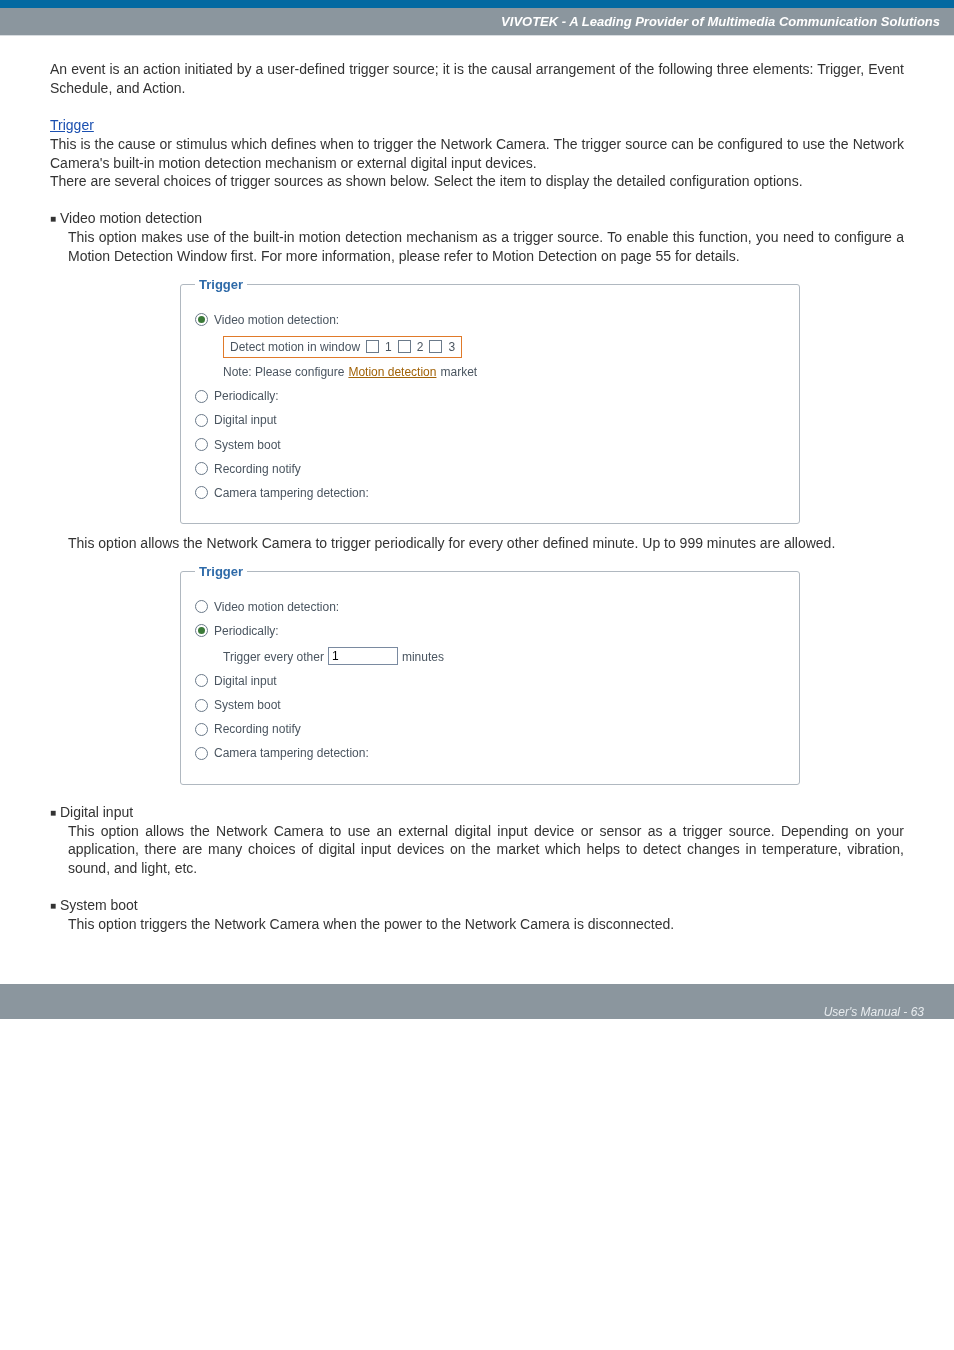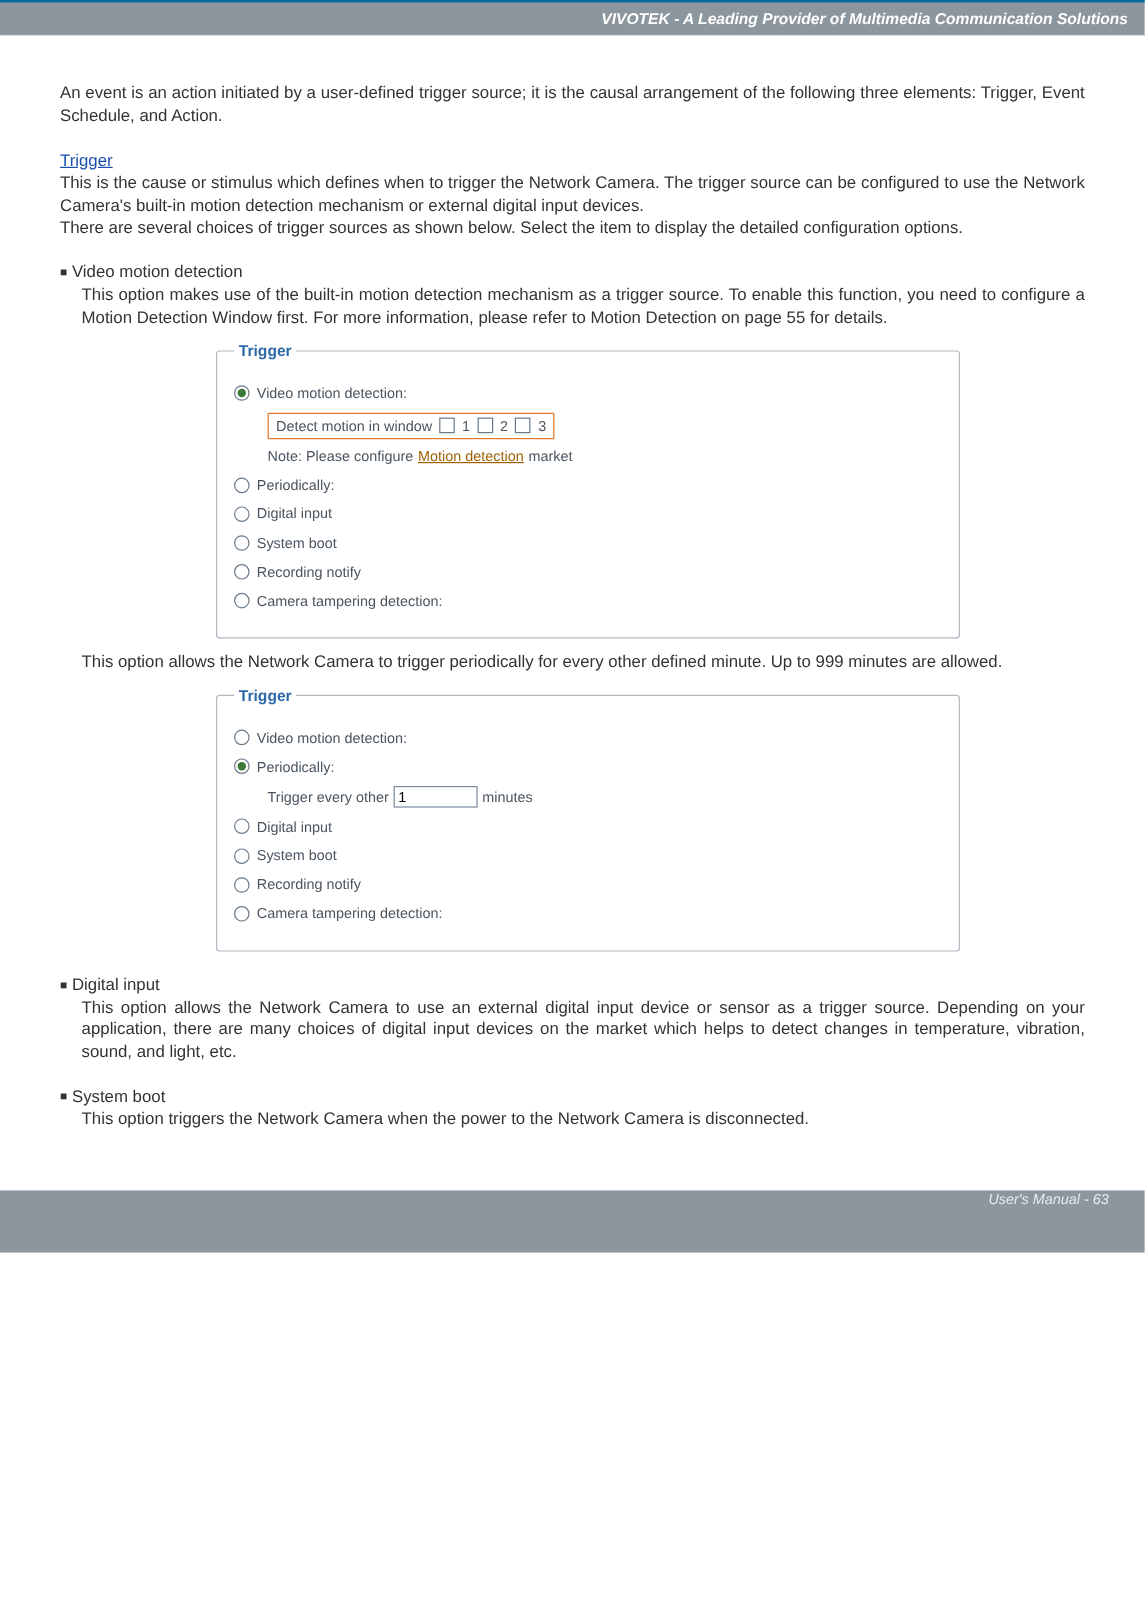--- a/index.html
+++ b/index.html
@@ -17,7 +17,7 @@
     font-size: 13px;
     padding: 6px 14px 6px 0;
     text-align: right;
-    border-top: 2px solid #0369a1;
+    border-top: 8px solid #0369a1;
     border-bottom: 1px solid #d8dce0;
   }
   .content {

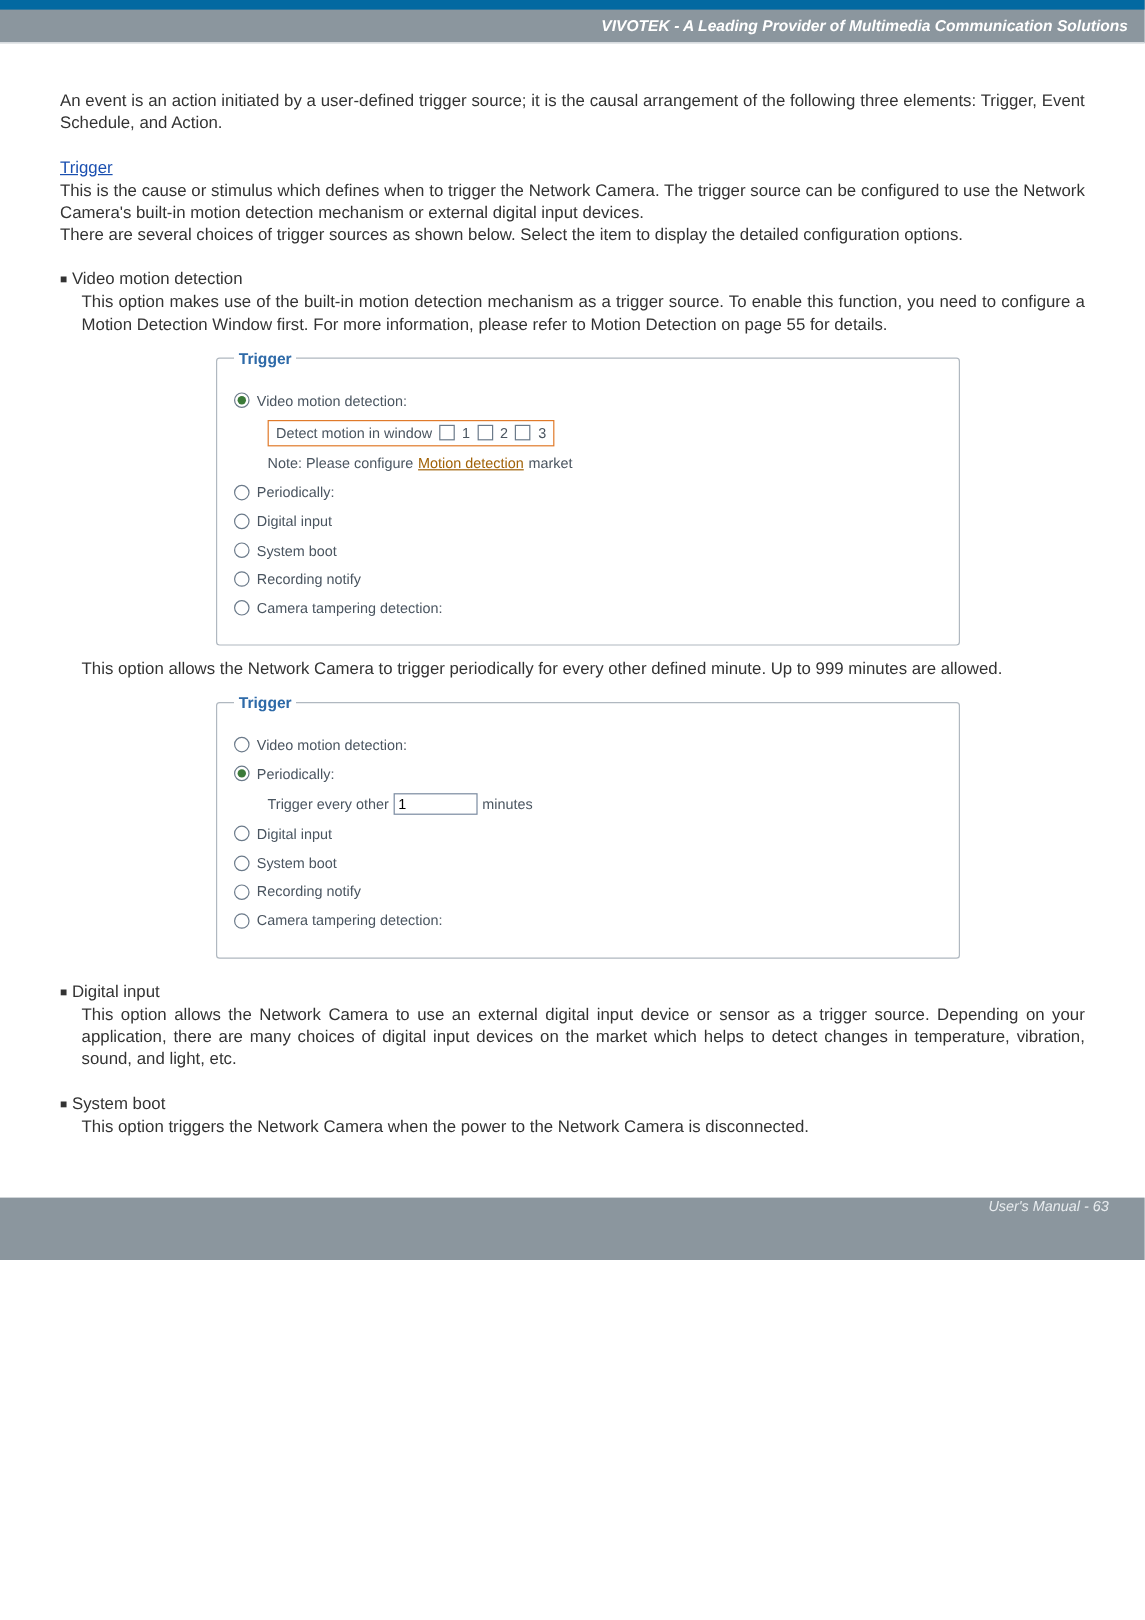--- a/index.html
+++ b/index.html
@@ -21,7 +21,7 @@
     border-bottom: 1px solid #d8dce0;
   }
   .content {
-    padding: 38px 50px 20px 50px;
+    padding: 24px 50px 20px 50px;
     color: #333;
     font-size: 14px;
     line-height: 1.35;

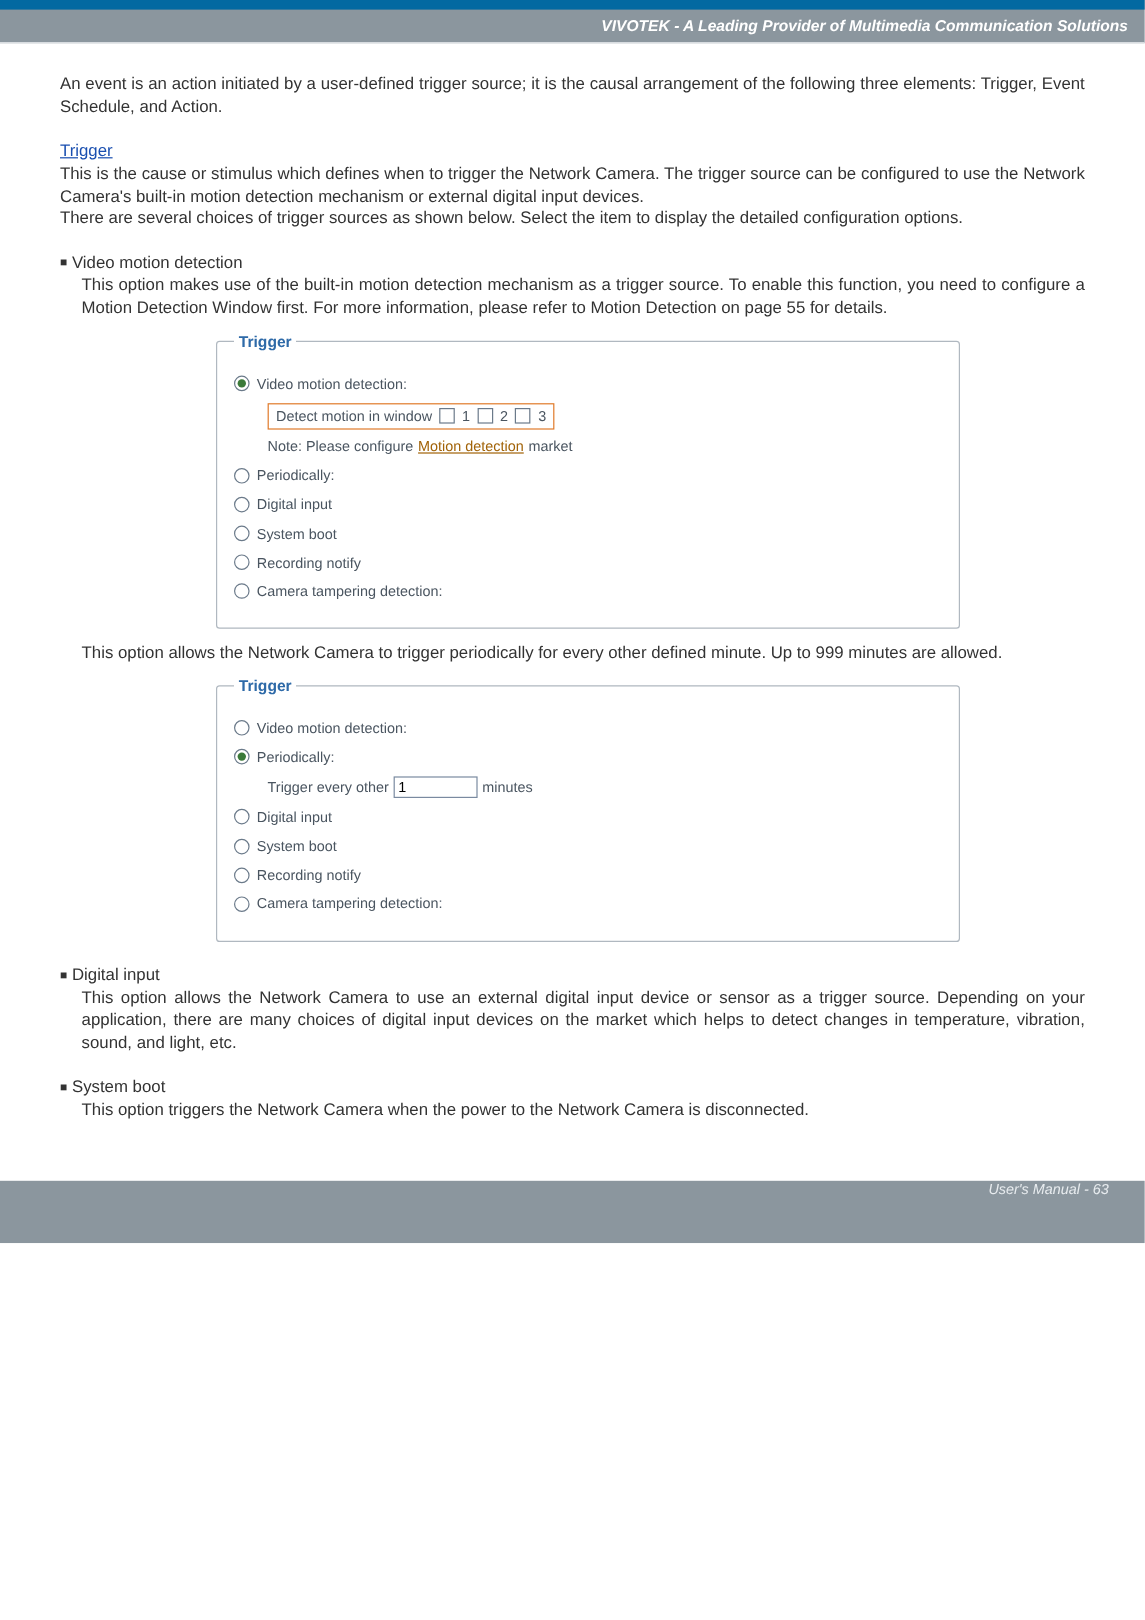--- a/index.html
+++ b/index.html
@@ -48,7 +48,7 @@
     padding: 0 4px;
   }
   .opt-row { margin: 8px 0; display:flex; align-items:center; gap:6px;}
-  .sub-row { margin: 6px 0 6px 28px; display:flex; align-items:center; gap:4px;}
+  .sub-row { margin: 6px 0 6px 28px; display:flex; align-items:flex-end; gap:4px;}
   .highlight-sub {
     border: 1px solid #e07a2a;
     background: #fff;

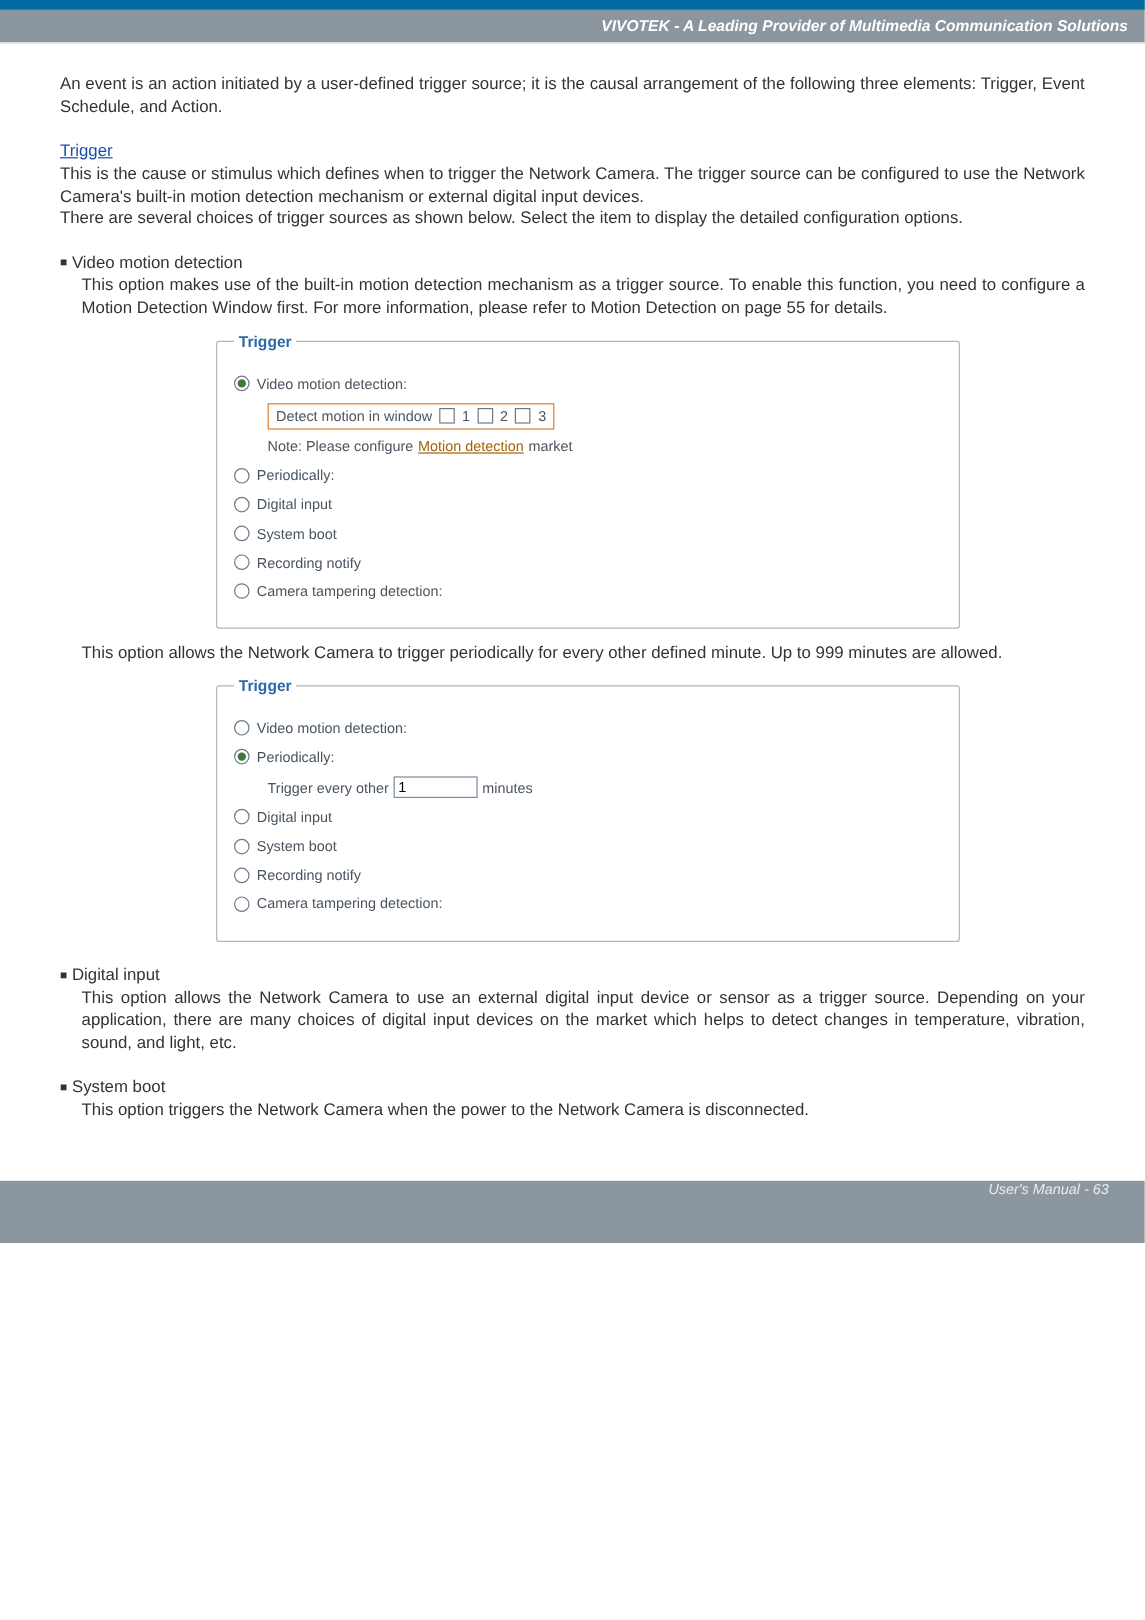--- a/index.html
+++ b/index.html
@@ -74,8 +74,8 @@
   .footer-bar {
     margin-top: 30px;
     background: #8b969e;
-    height: 52px;
-    display:flex;align-items:flex-start;justify-content:flex-end;
+    height: 35px;
+    display:flex;align-items:flex-end;justify-content:flex-end;
     padding-right: 30px;
     color: #e8ecef;
     font-style: italic;

